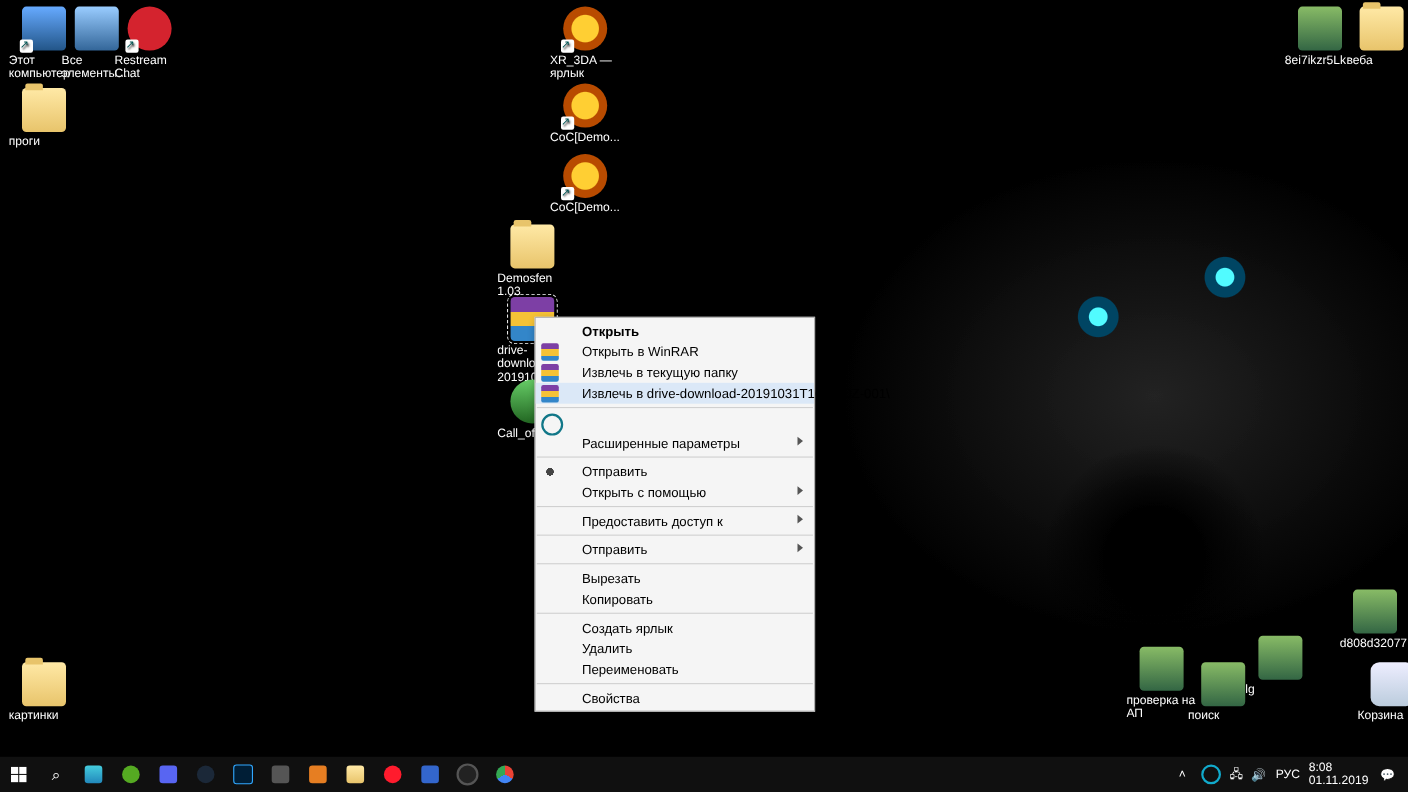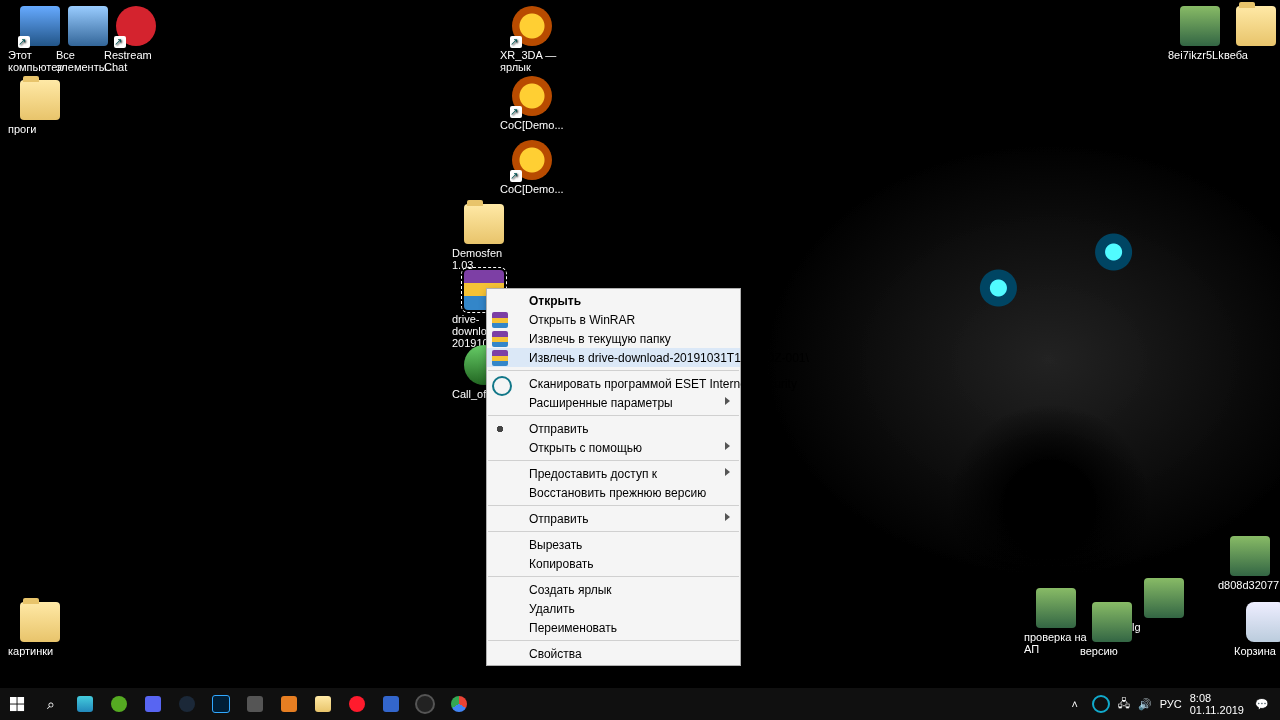--- a/index.html
+++ b/index.html
@@ -210,7 +210,6 @@
   <div class="sep"></div>
   <div class="mi">
       <div class="mico eset"></div>
-      <span>Сканировать программой ESET Internet Security</span>
     </div>
   <div class="mi">
       <span>Расширенные параметры</span>

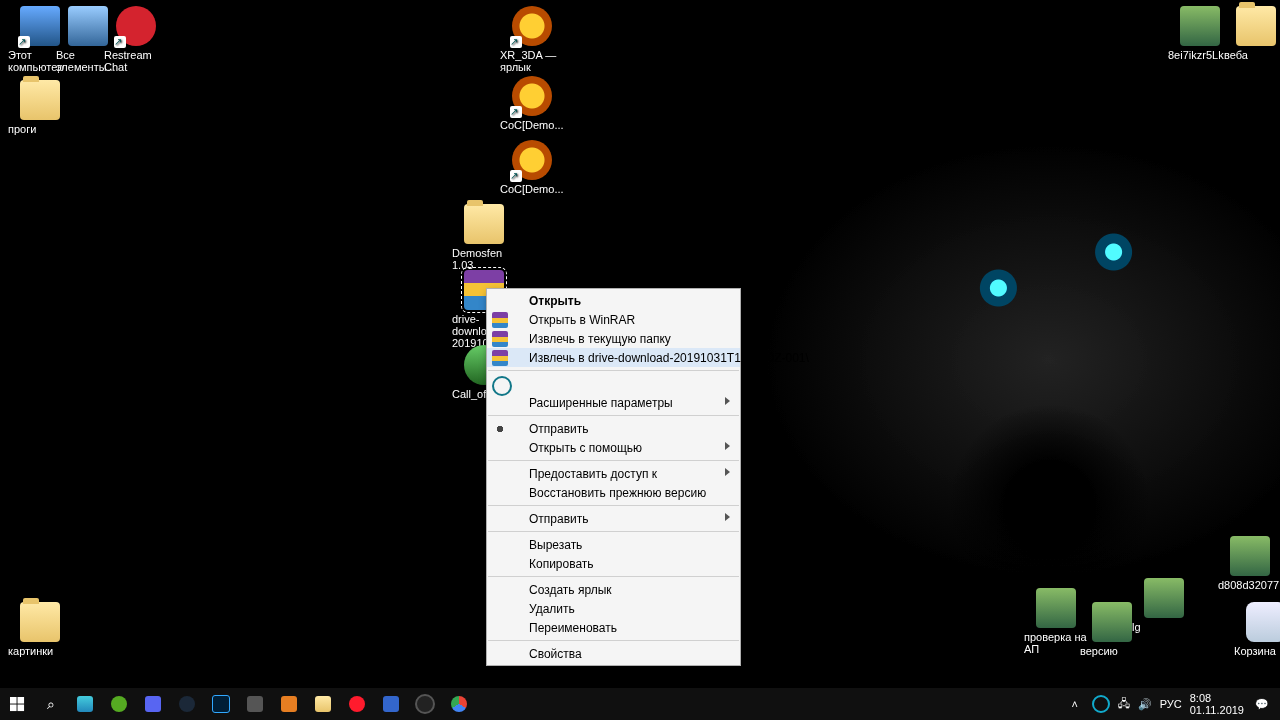--- a/index.html
+++ b/index.html
@@ -229,9 +229,6 @@
       <span>Предоставить доступ к</span>
       <span class="sub"></span>
     </div>
-  <div class="mi">
-      <span>Восстановить прежнюю версию</span>
-    </div>
   <div class="sep"></div>
   <div class="mi">
       <span>Отправить</span>

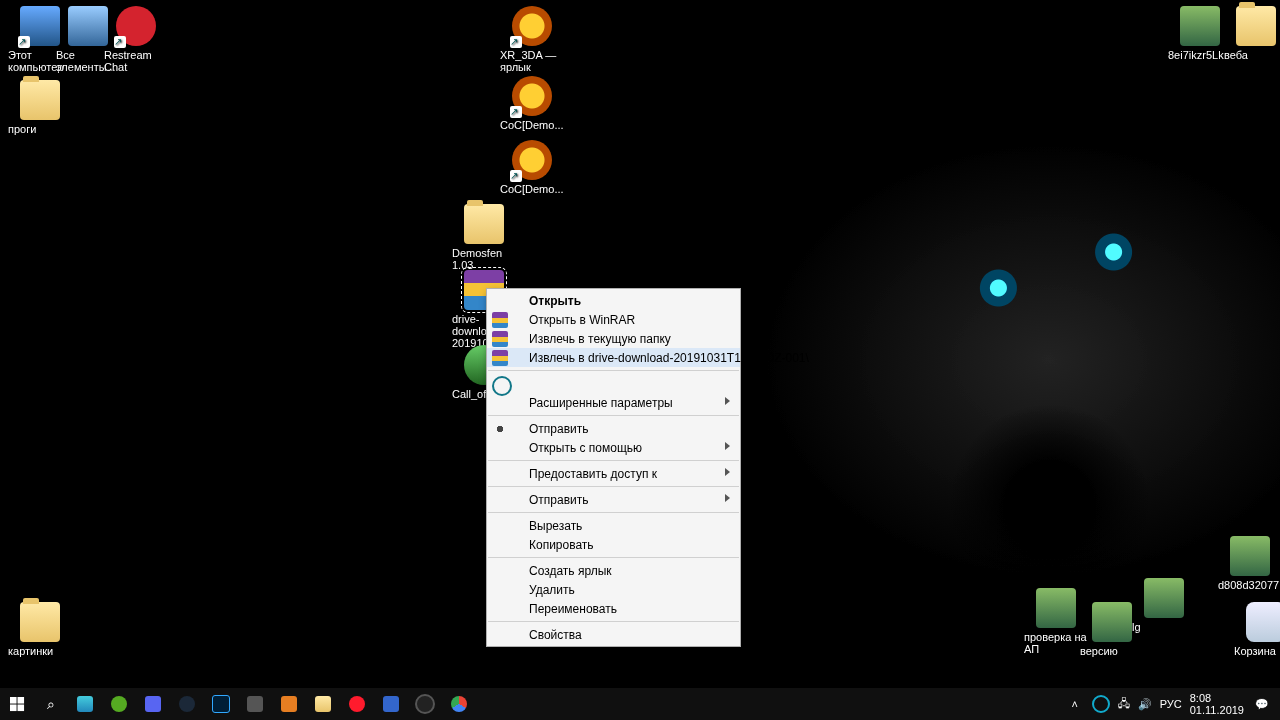--- a/index.html
+++ b/index.html
@@ -179,7 +179,7 @@
   </div>
   <div class="di" style="left:1080px;top:602px">
     <div class="ic pic"></div>
-    <span class="lbl">версию</span>
+    <span class="lbl">поиск</span>
   </div>
   <div class="di" style="left:1132px;top:578px">
     <div class="ic pic"></div>

